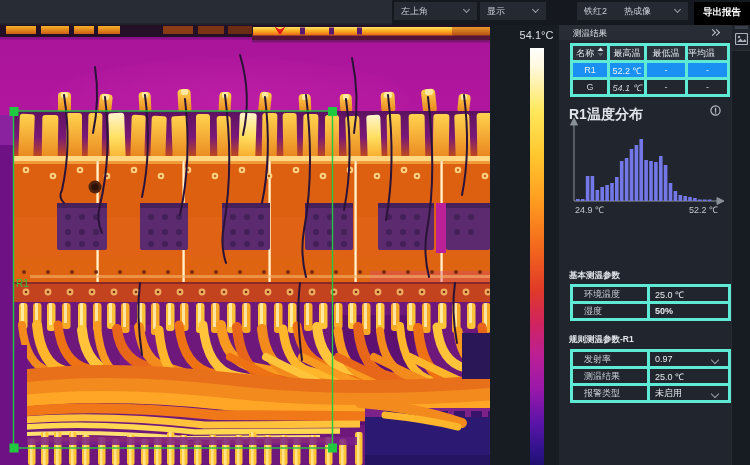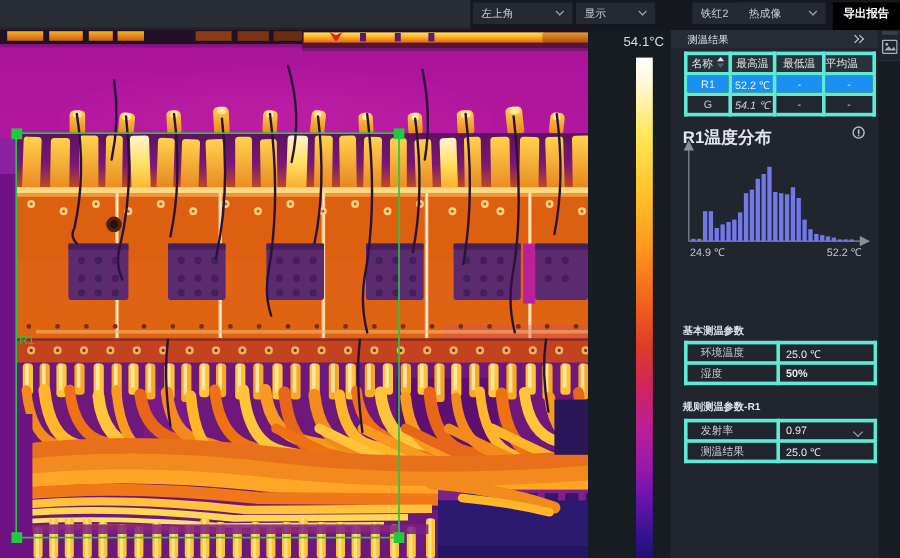--- a/index.html
+++ b/index.html
@@ -668,6 +668,10 @@
             <td style="padding-left:11px;">测温结果</td>
             <td style="padding-left:5px;color:#e8ebf0;">25.0 ℃</td>
           </tr>
+      <tr>
+            <td style="padding-left:11px;">报警类型</td>
+            <td style="padding-left:5px;color:#e8ebf0;">未启用<span class="cv" style="right:10px;top:5px;position:absolute;"></span></td>
+          </tr>
     </tbody>
       </table>
   </div>

